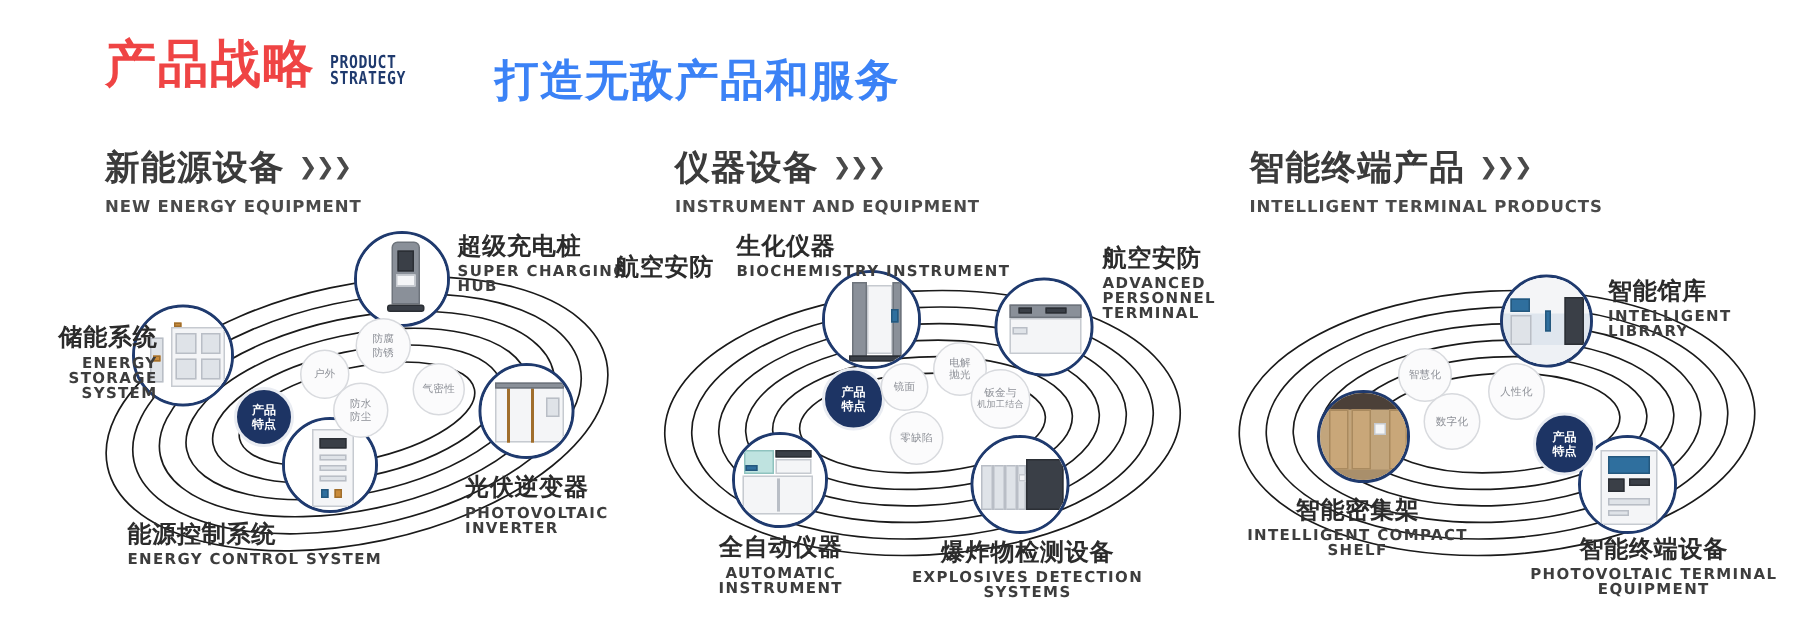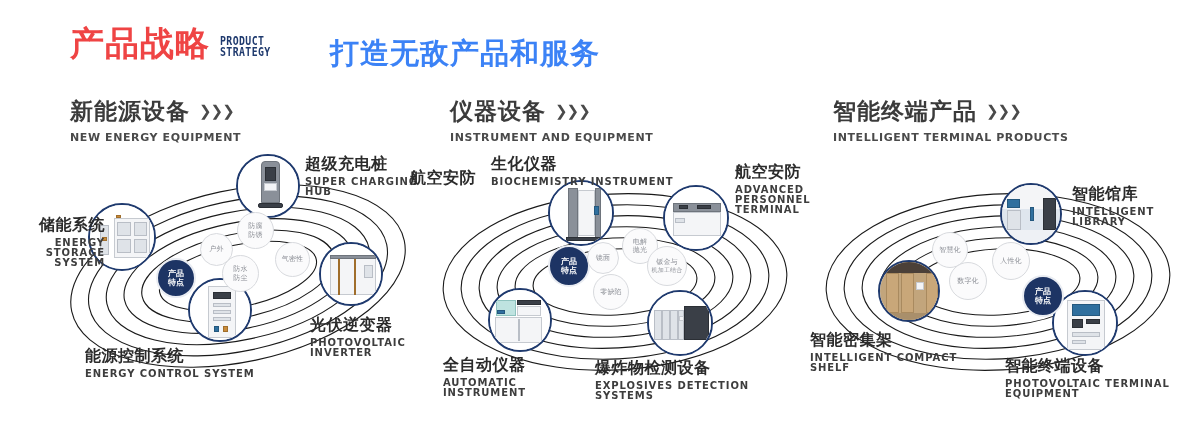--- a/index.html
+++ b/index.html
@@ -86,7 +86,7 @@
     font-family:"DejaVu Sans","Liberation Sans",sans-serif;
   }
   .lab.r{text-align:right;}
-  .lab.c{}
+  .lab.c{text-align:center;}
   .bx{position:absolute;background:#dfe3e8;border:1px solid #b9bec6;box-sizing:border-box;}
   .bx.d{background:#8a9099;border-color:#6e747c;}
   .bx.k{background:#3a3f47;border-color:#2b2f35;}

